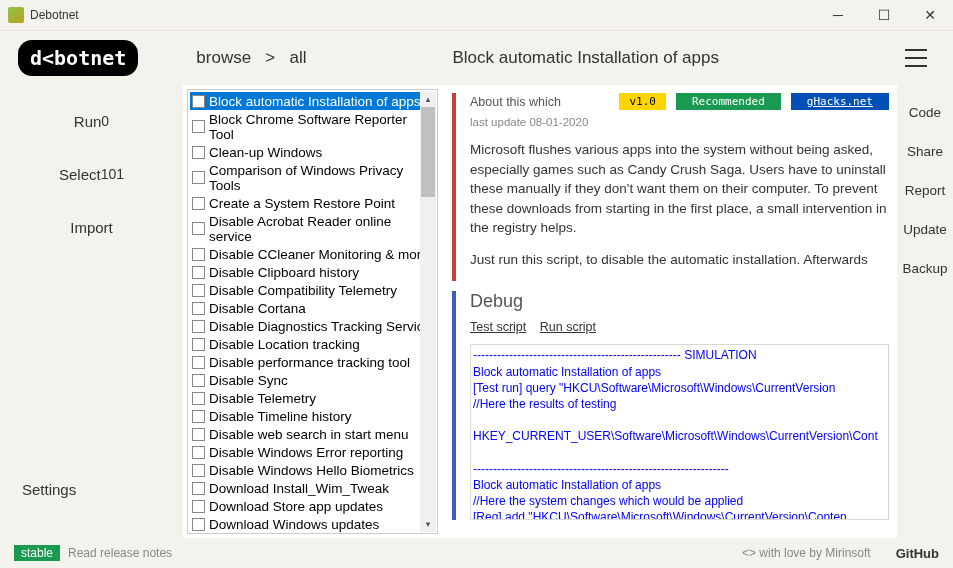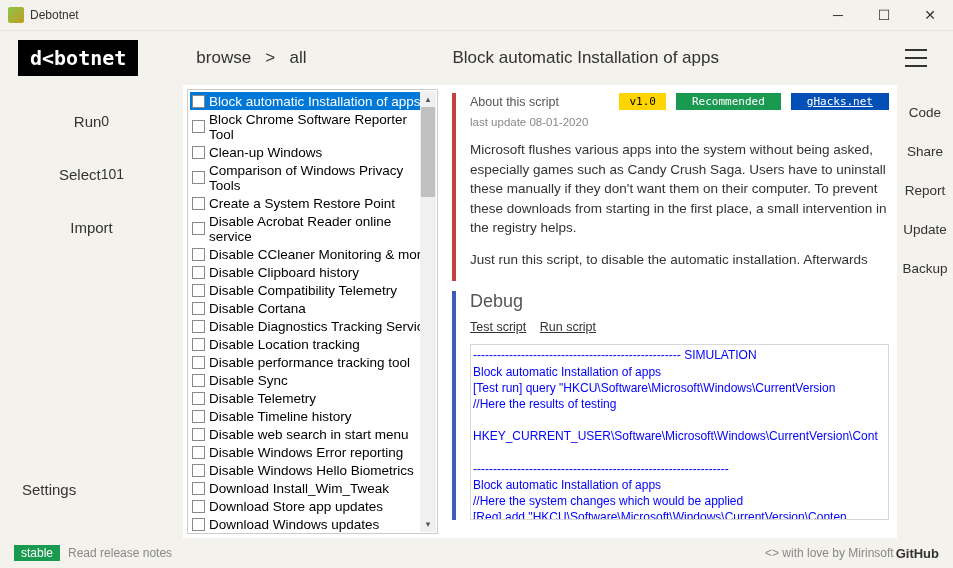--- a/index.html
+++ b/index.html
@@ -10,7 +10,7 @@
 .winbtns { display: flex; }
 .winbtn { width: 46px; height: 31px; display: flex; align-items: center; justify-content: center; font-size: 14px; color: #333; cursor: pointer; }
 .header { height: 54px; display: flex; align-items: center; padding: 0 18px; }
-.logo { background: #000; color: #fff; padding: 6px 12px; font-size: 20px; font-weight: bold; font-family: 'Consolas', monospace; }
+.logo { background: #000; color: #fff; padding: 6px 12px; font-size: 20px; font-weight: bold; font-family: 'Consolas', monospace; border-radius: 14px; }
 .breadcrumb { margin-left: 58px; font-size: 17px; color: #333; }
 .header-title { flex: 1; text-align: center; font-size: 17px; color: #333; margin-left: -40px; }
 .hamburger { width: 22px; height: 18px; display: flex; flex-direction: column; justify-content: space-between; margin-right: 8px; cursor: pointer; }

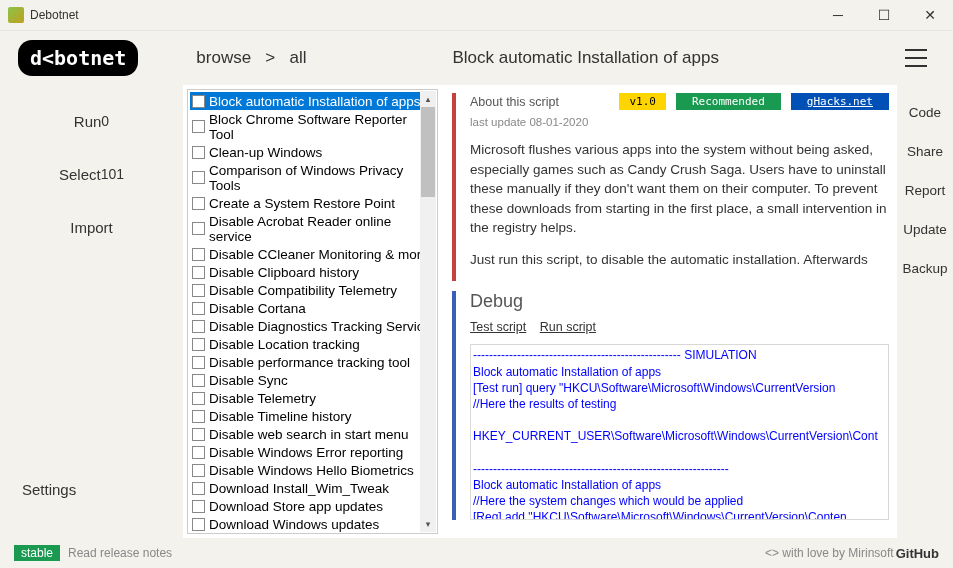--- a/index.html
+++ b/index.html
@@ -198,7 +198,7 @@
     <div class="details">
       <div class="section">
         <div class="about-row">
-          <span class="about-title">About this script</span>
+          <span class="about-title">About this which</span>
           <span class="badge version">v1.0</span>
           <span class="badge rec">Recommended</span>
           <span class="badge link">gHacks.net</span>

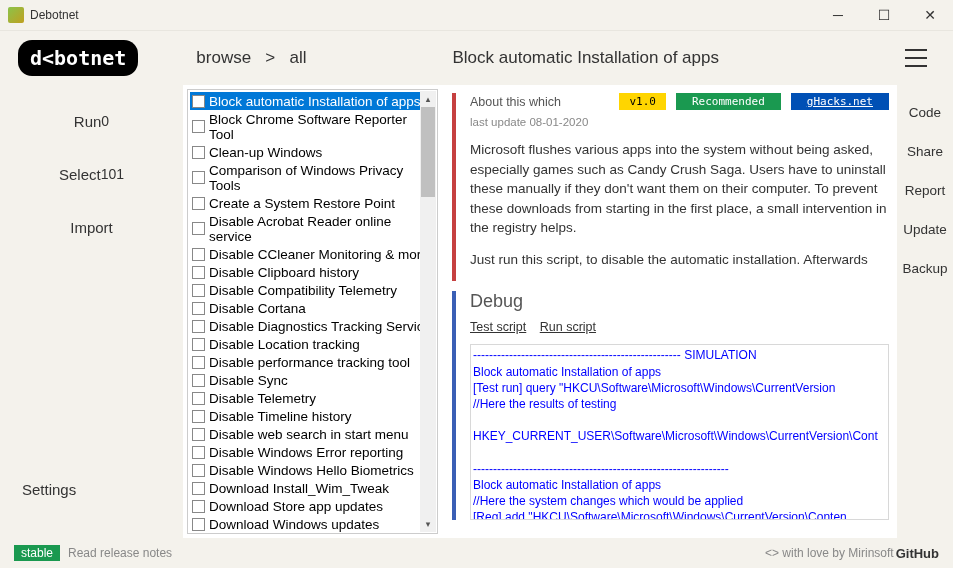--- a/index.html
+++ b/index.html
@@ -49,7 +49,7 @@
 .footer { height: 30px; display: flex; align-items: center; padding: 0 14px; font-size: 12px; color: #888; }
 .stable { background: #1a9950; color: #fff; padding: 1px 7px; font-size: 12px; margin-right: 8px; }
 .release-notes { color: #888; text-decoration: none; }
-.footer-right { margin-left: auto; display: flex; align-items: center; gap: 2px; }
+.footer-right { margin-left: auto; display: flex; align-items: center; gap: 25px; }
 .github { color: #333; font-weight: 600; font-size: 13px; }
 </style>
 </head>

